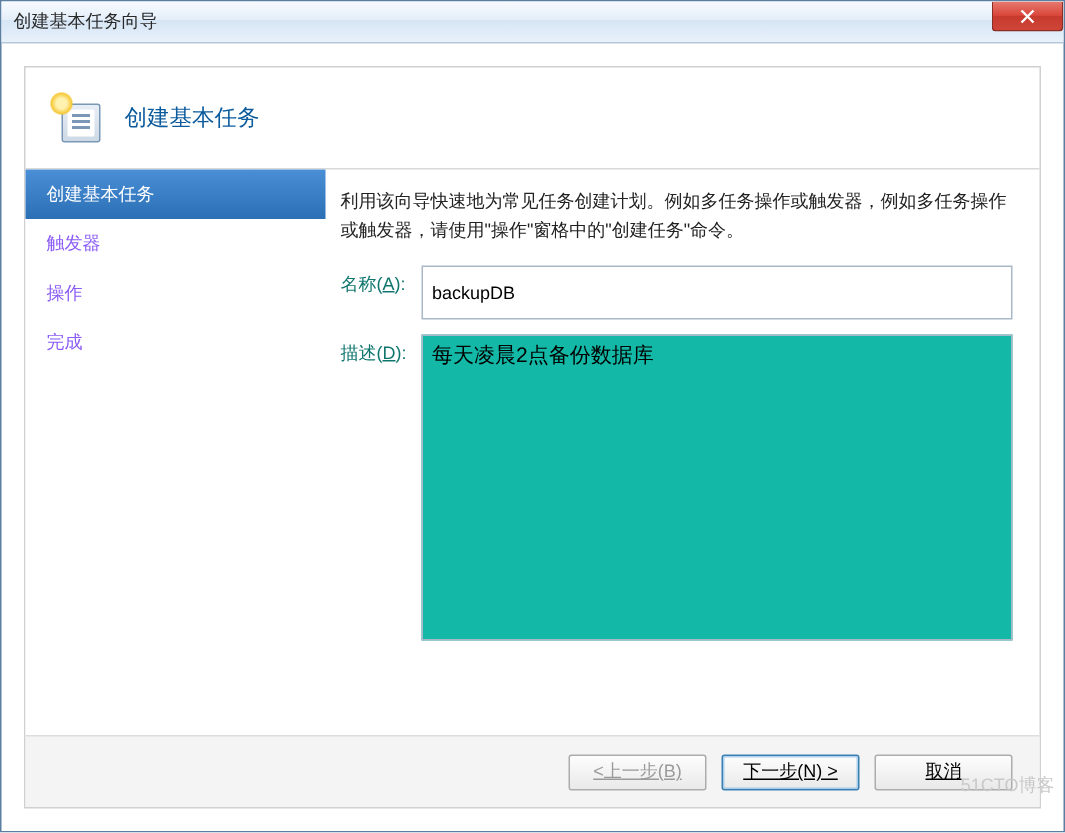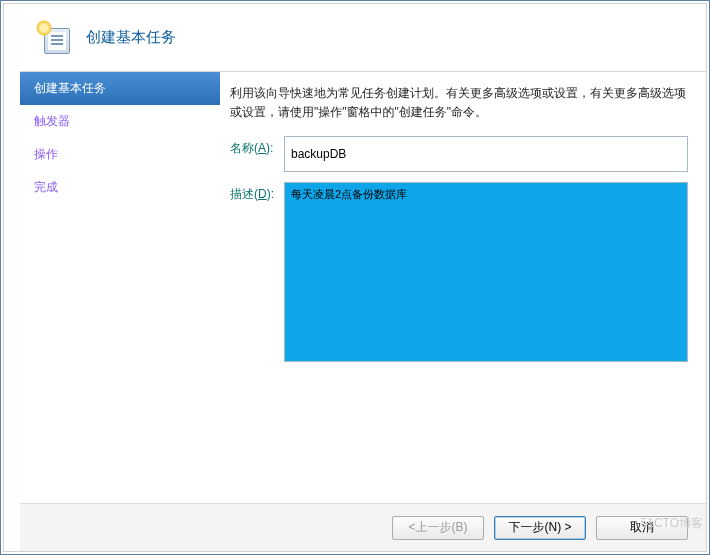--- a/index.html
+++ b/index.html
@@ -40,6 +40,14 @@
 
 <div class="window">
 
+  <div class="titlebar">
+    <span class="titlebar-text">创建基本任务向导</span>
+    <div class="close-btn">
+      <svg viewBox="0 0 10 10">
+          <path d="M1 1 L9 9 M9 1 L1 9" stroke="#fff" stroke-width="1.6"></path>
+        </svg>
+    </div>
+  </div>
 
   <div class="inner">
 

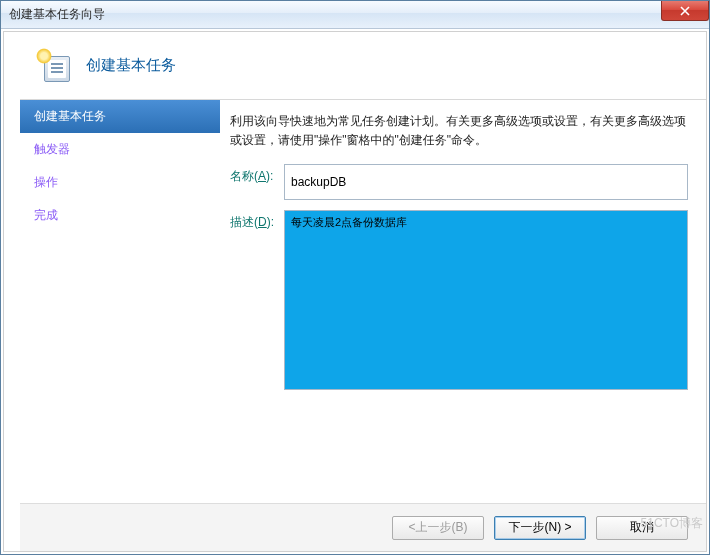--- a/index.html
+++ b/index.html
@@ -9,7 +9,7 @@
 .titlebar-text { color: #2a2a2a; font-size: 12px; }
 .close-btn { position: absolute; right: 0; top: 0; width: 48px; height: 20px; background: linear-gradient(to bottom, #e67a6f 0%, #d9463a 49%, #c63a2e 50%, #cf4538 100%); border: 1px solid #8a2f26; border-top: none; border-radius: 0 0 3px 3px; display: flex; align-items: center; justify-content: center; color: #fff; font-size: 12px; cursor: pointer; }
 .close-btn svg { width: 10px; height: 10px; }
-.inner { flex: 1; margin: 2px; border: 1px solid #d0d0d0; display: flex; flex-direction: column; background: #fff; padding-left: 16px; }
+.inner { flex: 1; margin: 15px; border: 1px solid #d0d0d0; display: flex; flex-direction: column; background: #fff; }
 .header { height: 68px; border-bottom: 1px solid #d8d8d8; display: flex; align-items: center; padding-left: 18px; gap: 16px; }
 .header-icon { width: 32px; height: 32px; position: relative; }
 .header-icon .cal { width: 26px; height: 26px; border: 1px solid #7a98b5; background: linear-gradient(to bottom, #e8eef5, #cdd9e6); position: absolute; right: 0; bottom: 0; border-radius: 2px; }

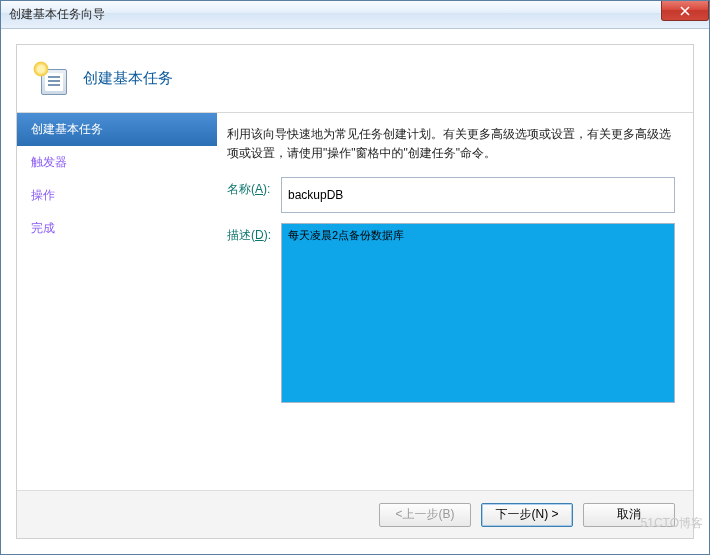--- a/index.html
+++ b/index.html
@@ -69,7 +69,7 @@
       </div>
 
       <div class="main">
-        <div class="hint">利用该向导快速地为常见任务创建计划。有关更多高级选项或设置，有关更多高级选项或设置，请使用"操作"窗格中的"创建任务"命令。</div>
+        <div class="hint">利用该向导快速地为常见任务创建计划。例如多任务操作或触发器，例如多任务操作或触发器，请使用"操作"窗格中的"创建任务"命令。</div>
 
         <div class="form-row">
           <div class="form-label"><span>名称(</span><u>A</u><span>):</span></div>

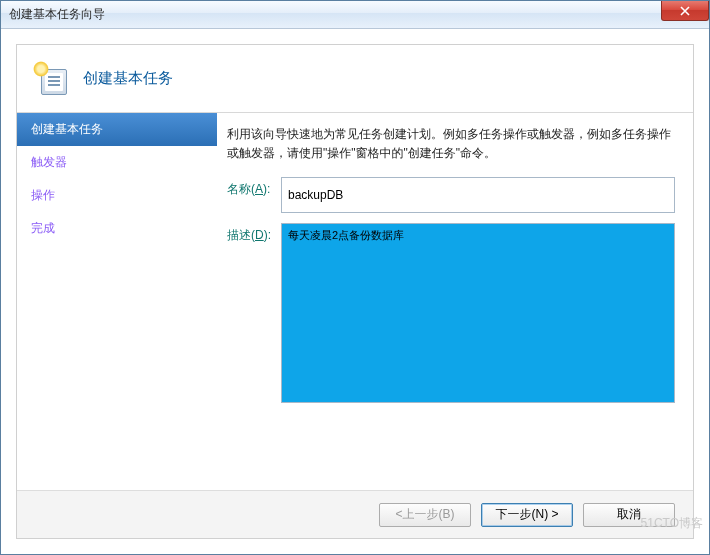--- a/index.html
+++ b/index.html
@@ -28,7 +28,7 @@
 .form-label { width: 54px; font-size: 12px; color: #0f766e; padding-top: 4px; }
 .form-label u { text-decoration: underline; }
 .text-input { flex: 1; height: 36px; border: 1px solid #a8b8c8; padding: 2px 6px; font-size: 12px; font-family: inherit; background: #fff; }
-.textarea { flex: 1; height: 180px; border: 1px solid #a8b8c8; padding: 4px 6px; font-size: 11px; font-family: inherit; resize: none; background: #0ea5e9; }
+.textarea { flex: 1; height: 204px; border: 1px solid #a8b8c8; padding: 4px 6px; font-size: 14px; font-family: inherit; resize: none; background: #14b8a6; }
 .footer { height: 48px; border-top: 1px solid #ddd; display: flex; align-items: center; justify-content: flex-end; padding-right: 18px; gap: 10px; background: #f4f4f4; }
 .btn { min-width: 92px; height: 24px; border: 1px solid #acacac; background: linear-gradient(to bottom, #fdfdfd, #e9e9e9); font-size: 12px; font-family: inherit; border-radius: 2px; cursor: pointer; padding: 0 10px; }
 .btn:disabled { color: #9a9a9a; cursor: default; }

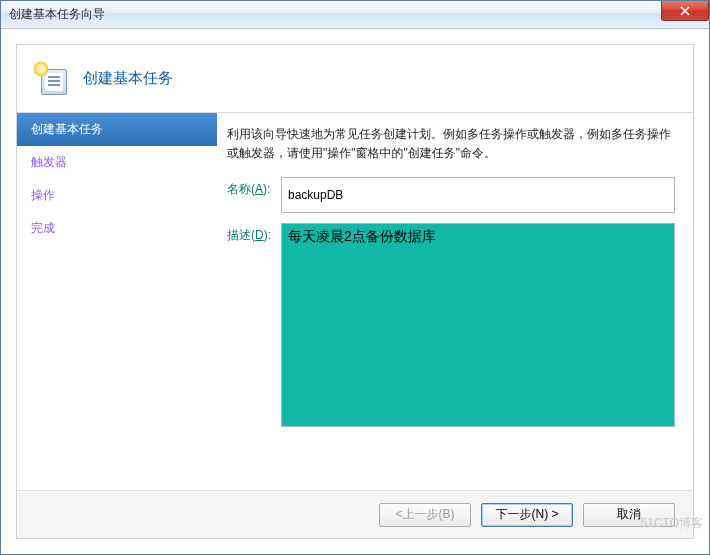--- a/index.html
+++ b/index.html
@@ -30,7 +30,7 @@
 .text-input { flex: 1; height: 36px; border: 1px solid #a8b8c8; padding: 2px 6px; font-size: 12px; font-family: inherit; background: #fff; }
 .textarea { flex: 1; height: 204px; border: 1px solid #a8b8c8; padding: 4px 6px; font-size: 14px; font-family: inherit; resize: none; background: #14b8a6; }
 .footer { height: 48px; border-top: 1px solid #ddd; display: flex; align-items: center; justify-content: flex-end; padding-right: 18px; gap: 10px; background: #f4f4f4; }
-.btn { min-width: 92px; height: 24px; border: 1px solid #acacac; background: linear-gradient(to bottom, #fdfdfd, #e9e9e9); font-size: 12px; font-family: inherit; border-radius: 2px; cursor: pointer; padding: 0 10px; }
+.btn { min-width: 92px; height: 24px; border: 1px solid #acacac; background: linear-gradient(to bottom, #fdfdfd, #e9e9e9); font-size: 12px; font-family: inherit; border-radius: 2px; cursor: pointer; padding: 0 10px; text-decoration: underline; }
 .btn:disabled { color: #9a9a9a; cursor: default; }
 .btn.default { border: 1px solid #3c7fb1; box-shadow: inset 0 0 0 1px rgba(120,180,230,0.6); }
 .watermark { position: absolute; right: 6px; bottom: 22px; color: #c9c9c9; font-size: 12px; pointer-events: none; }

